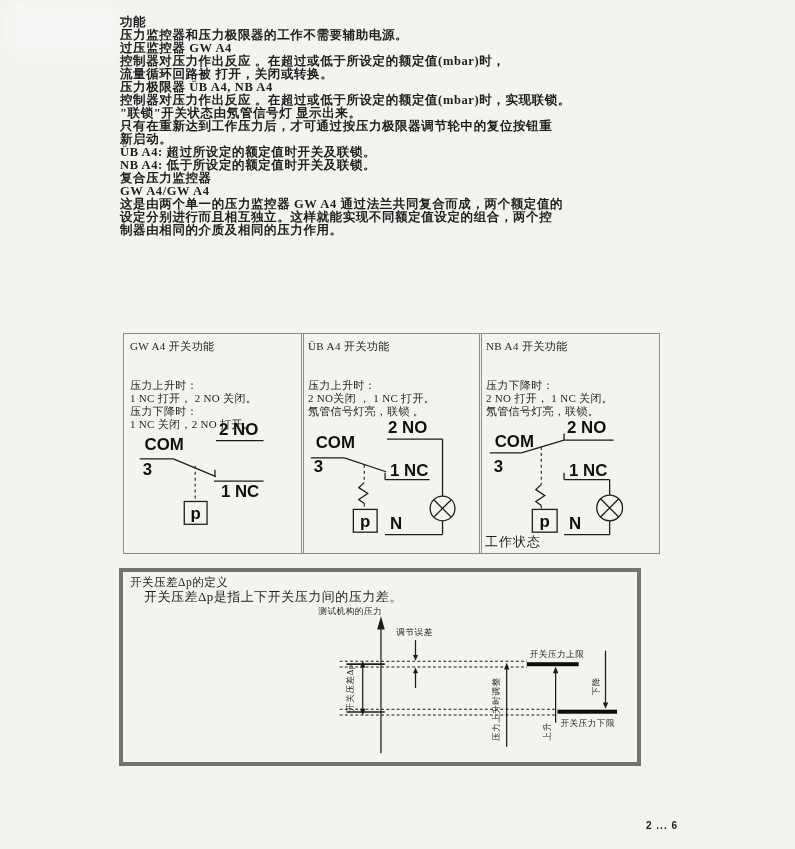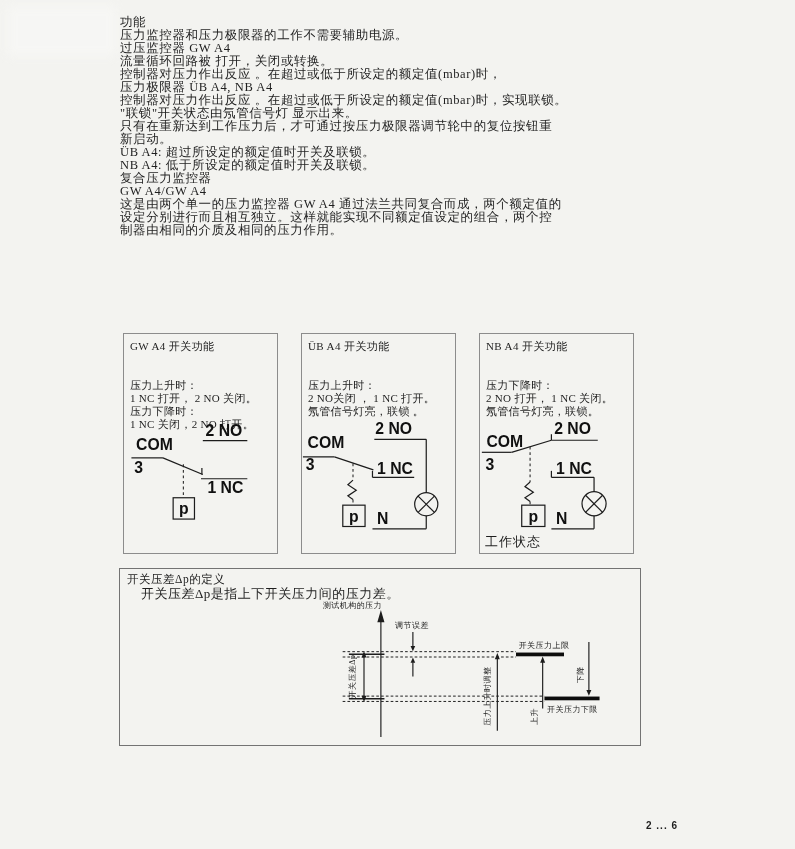--- a/index.html
+++ b/index.html
@@ -8,7 +8,7 @@
   .corner-light{position:absolute;left:8px;top:6px;width:108px;height:50px;background:#fafaf8;opacity:.55;filter:blur(4px);}
   
   .intro{position:absolute;left:120px;top:16px;}
-  .iline{font-size:12.5px;line-height:13px;letter-spacing:.6px;white-space:nowrap;}
+  .iline{font-size:12.5px;line-height:13px;letter-spacing:.6px;white-space:nowrap;font-weight:bold;}
   
   .sbox{position:absolute;top:333px;width:155px;height:221px;border:1px solid #8c8c8c;box-sizing:border-box;}
   .sbox .btitle{position:absolute;left:6px;top:5px;font-size:11px;letter-spacing:.4px;white-space:nowrap;}

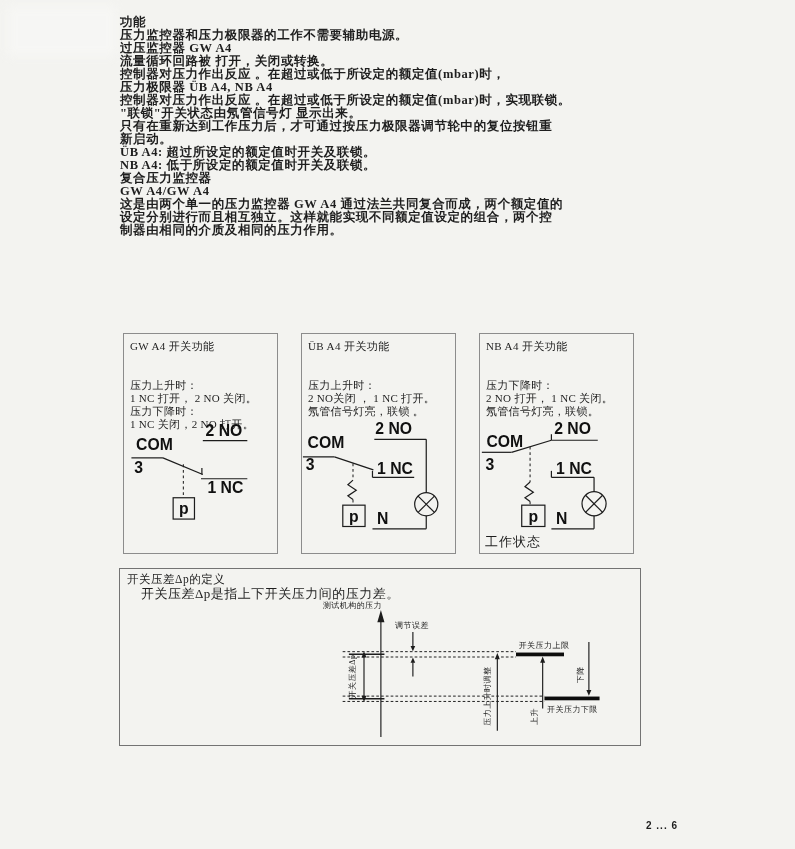--- a/index.html
+++ b/index.html
@@ -41,8 +41,8 @@
     <div class="iline">功能</div>
     <div class="iline">压力监控器和压力极限器的工作不需要辅助电源。</div>
     <div class="iline">过压监控器 GW A4</div>
+    <div class="iline">控制器对压力作出反应 。在超过或低于所设定的额定值(mbar)时，</div>
     <div class="iline">流量循环回路被 打开，关闭或转换。</div>
-    <div class="iline">控制器对压力作出反应 。在超过或低于所设定的额定值(mbar)时，</div>
     <div class="iline">压力极限器 ÜB A4, NB A4</div>
     <div class="iline">控制器对压力作出反应 。在超过或低于所设定的额定值(mbar)时，实现联锁。</div>
     <div class="iline">"联锁"开关状态由氖管信号灯  显示出来。</div>

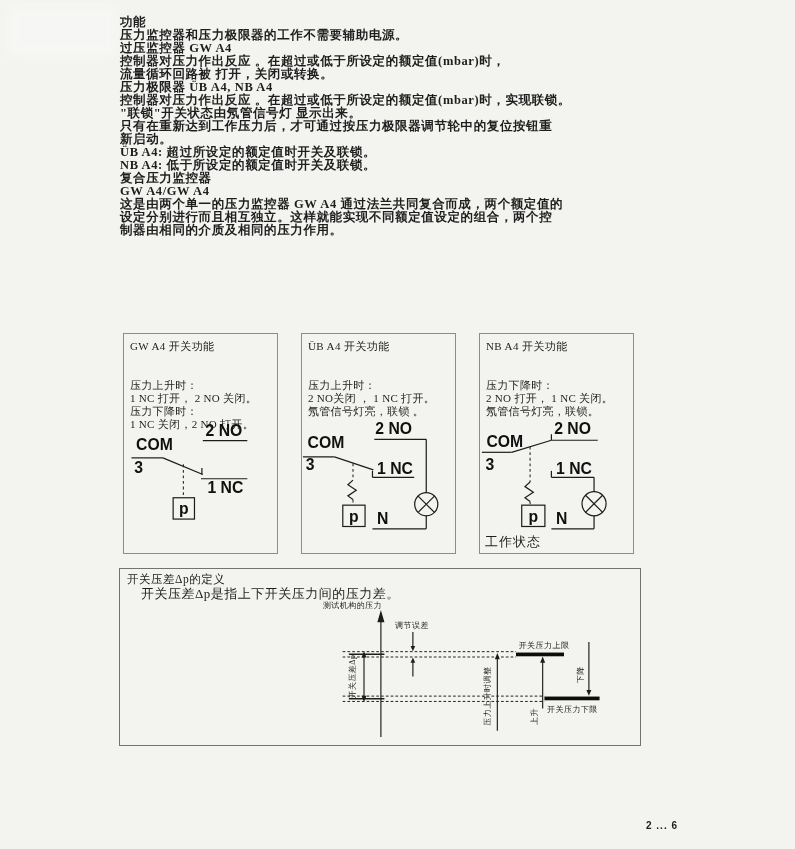--- a/index.html
+++ b/index.html
@@ -10,7 +10,7 @@
   .intro{position:absolute;left:120px;top:16px;}
   .iline{font-size:12.5px;line-height:13px;letter-spacing:.6px;white-space:nowrap;font-weight:bold;}
   
-  .sbox{position:absolute;top:333px;width:155px;height:221px;border:1px solid #8c8c8c;box-sizing:border-box;}
+  .sbox{position:absolute;top:333px;width:181px;height:221px;border:1px solid #8c8c8c;box-sizing:border-box;}
   .sbox .btitle{position:absolute;left:6px;top:5px;font-size:11px;letter-spacing:.4px;white-space:nowrap;}
   .sbox .bdesc{position:absolute;left:6px;top:33px;margin-top:12px;}
   .sbox .bdesc div{font-size:11px;line-height:13px;letter-spacing:.3px;white-space:nowrap;}

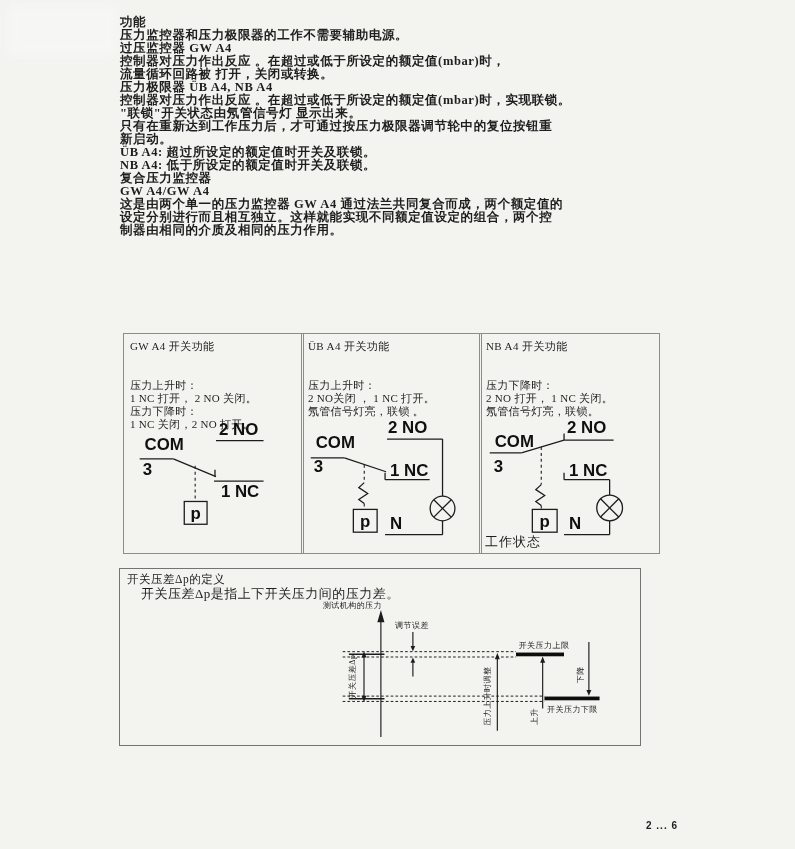--- a/index.html
+++ b/index.html
@@ -26,7 +26,7 @@
   svg line.tick{stroke-width:1.6;}
   svg rect.bar{fill:#0d0d0d;stroke:none;}
   
-  .cbox{position:absolute;left:119px;top:568px;width:522px;height:178px;border:1px solid #737373;box-sizing:border-box;}
+  .cbox{position:absolute;left:119px;top:568px;width:522px;height:198px;border:4px solid #737373;box-sizing:border-box;}
   .cbox .ctitle{position:absolute;left:7px;top:3px;font-size:11.5px;letter-spacing:.5px;white-space:nowrap;}
   .cbox .csub{position:absolute;left:21px;top:16px;font-size:13px;letter-spacing:.5px;white-space:nowrap;text-align:right;}
   .footer{position:absolute;left:646px;top:820px;font-family:"Liberation Sans","DejaVu Sans",sans-serif;font-weight:bold;font-size:10px;letter-spacing:1px;}

